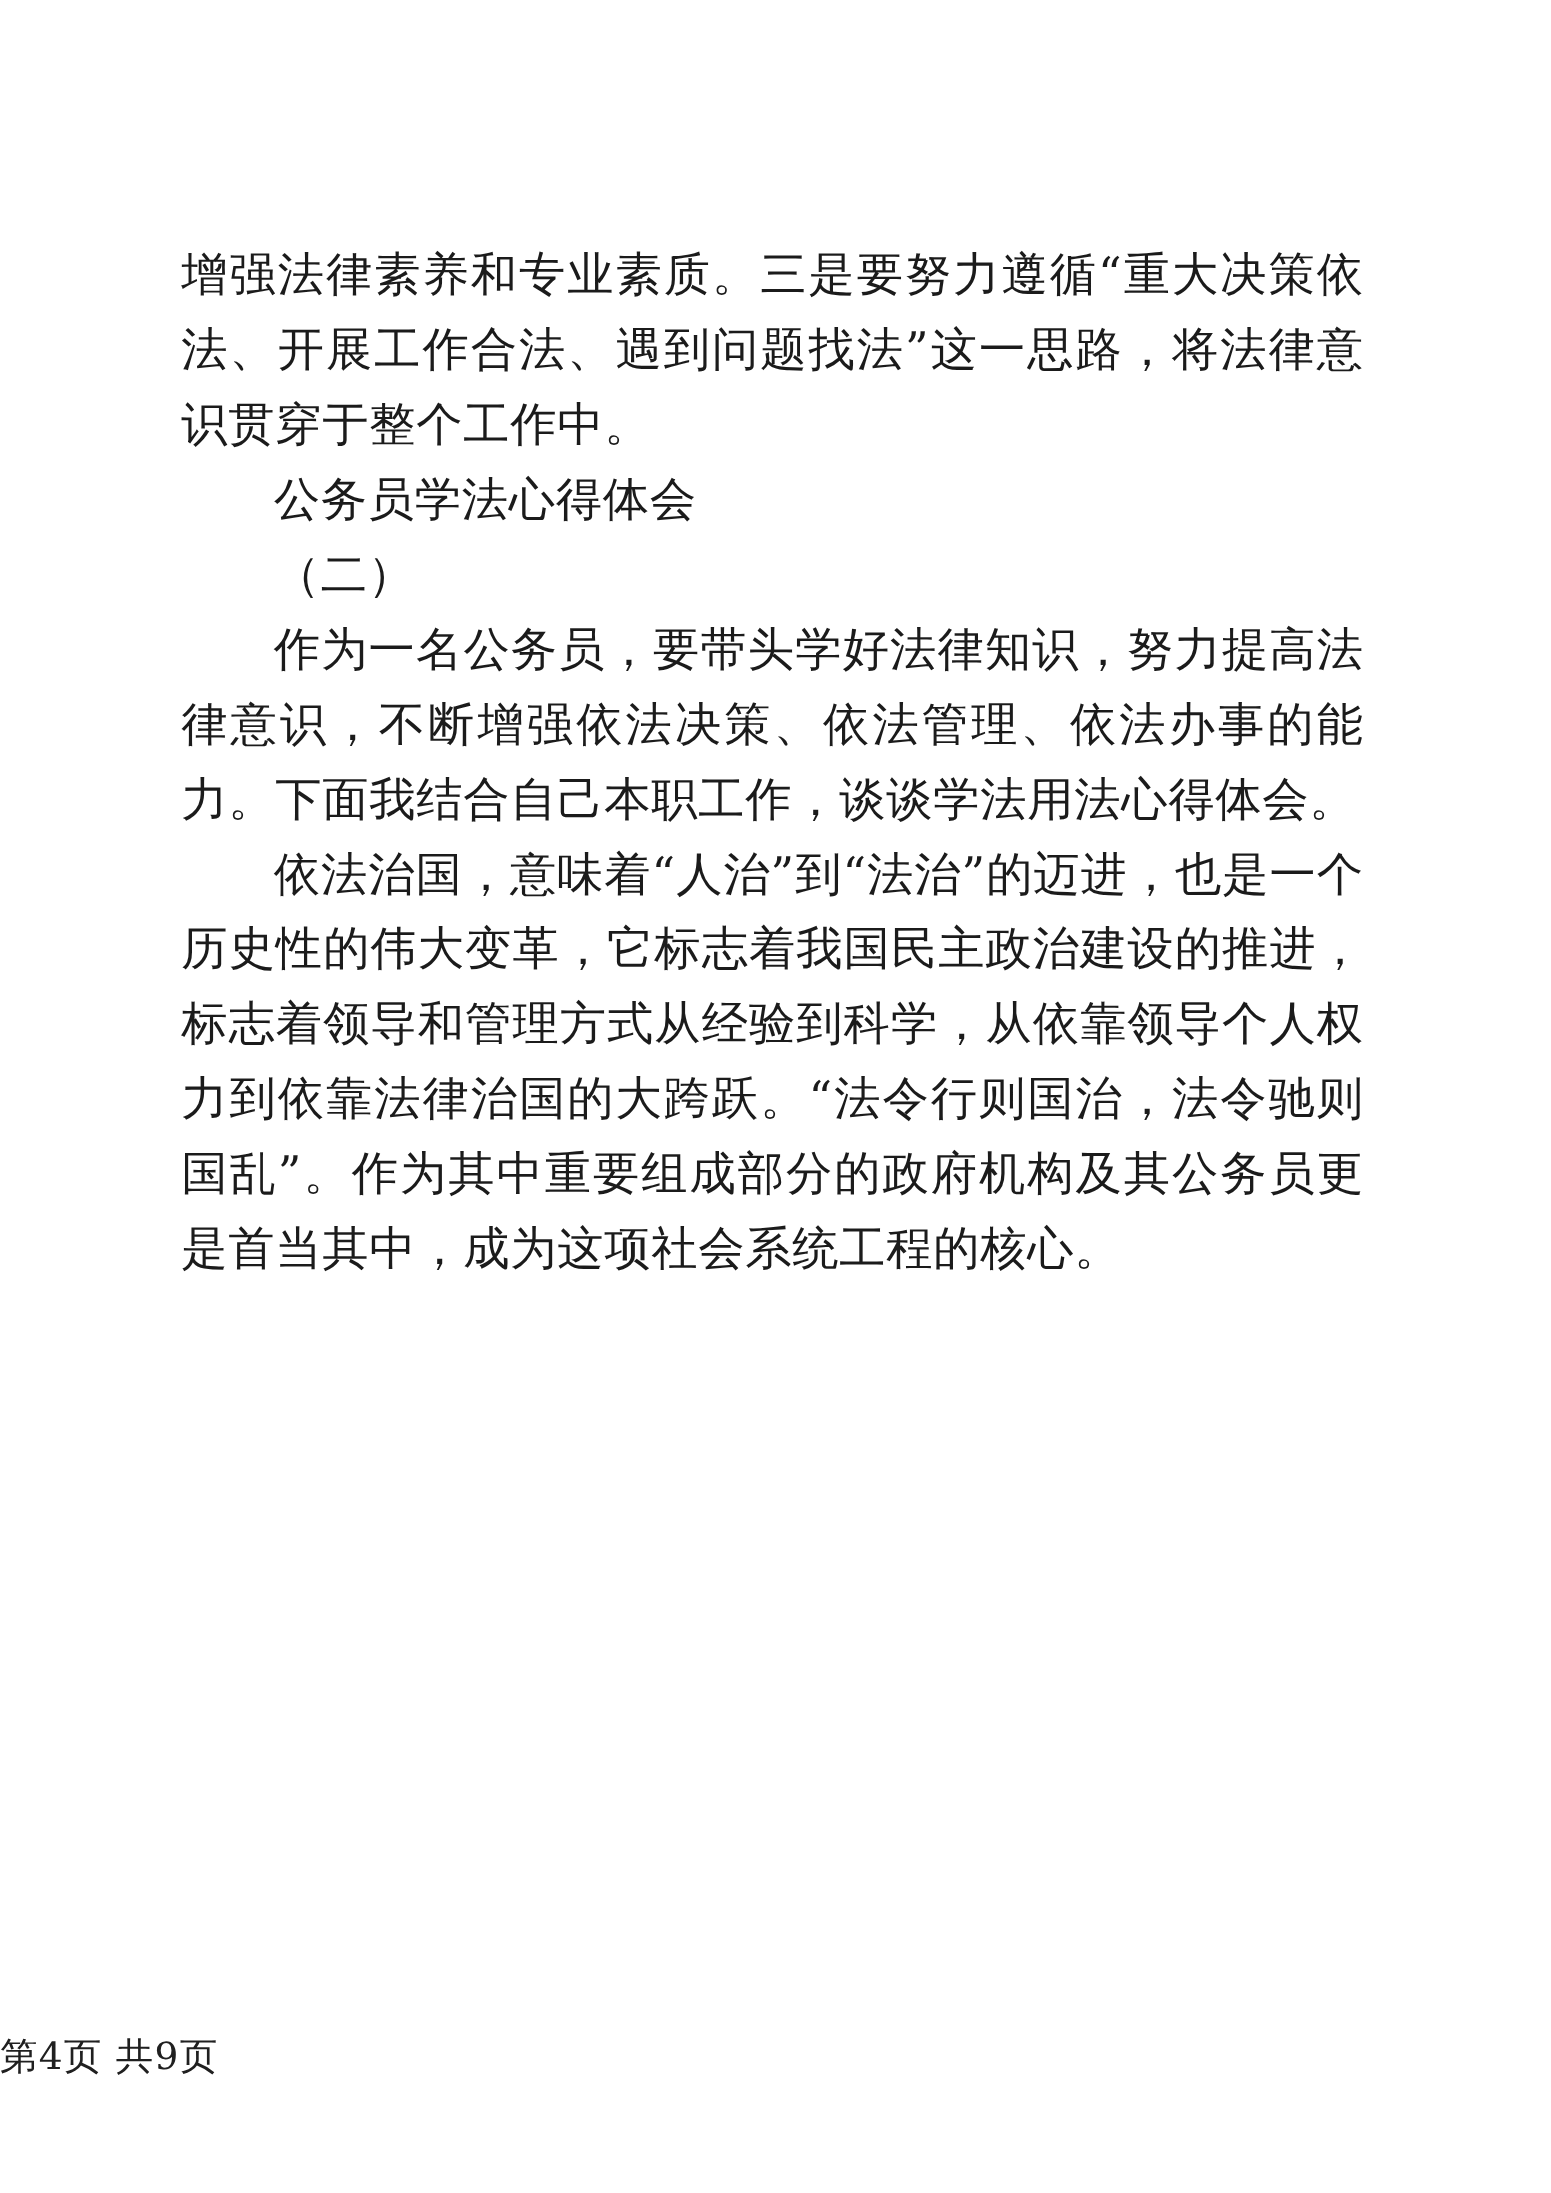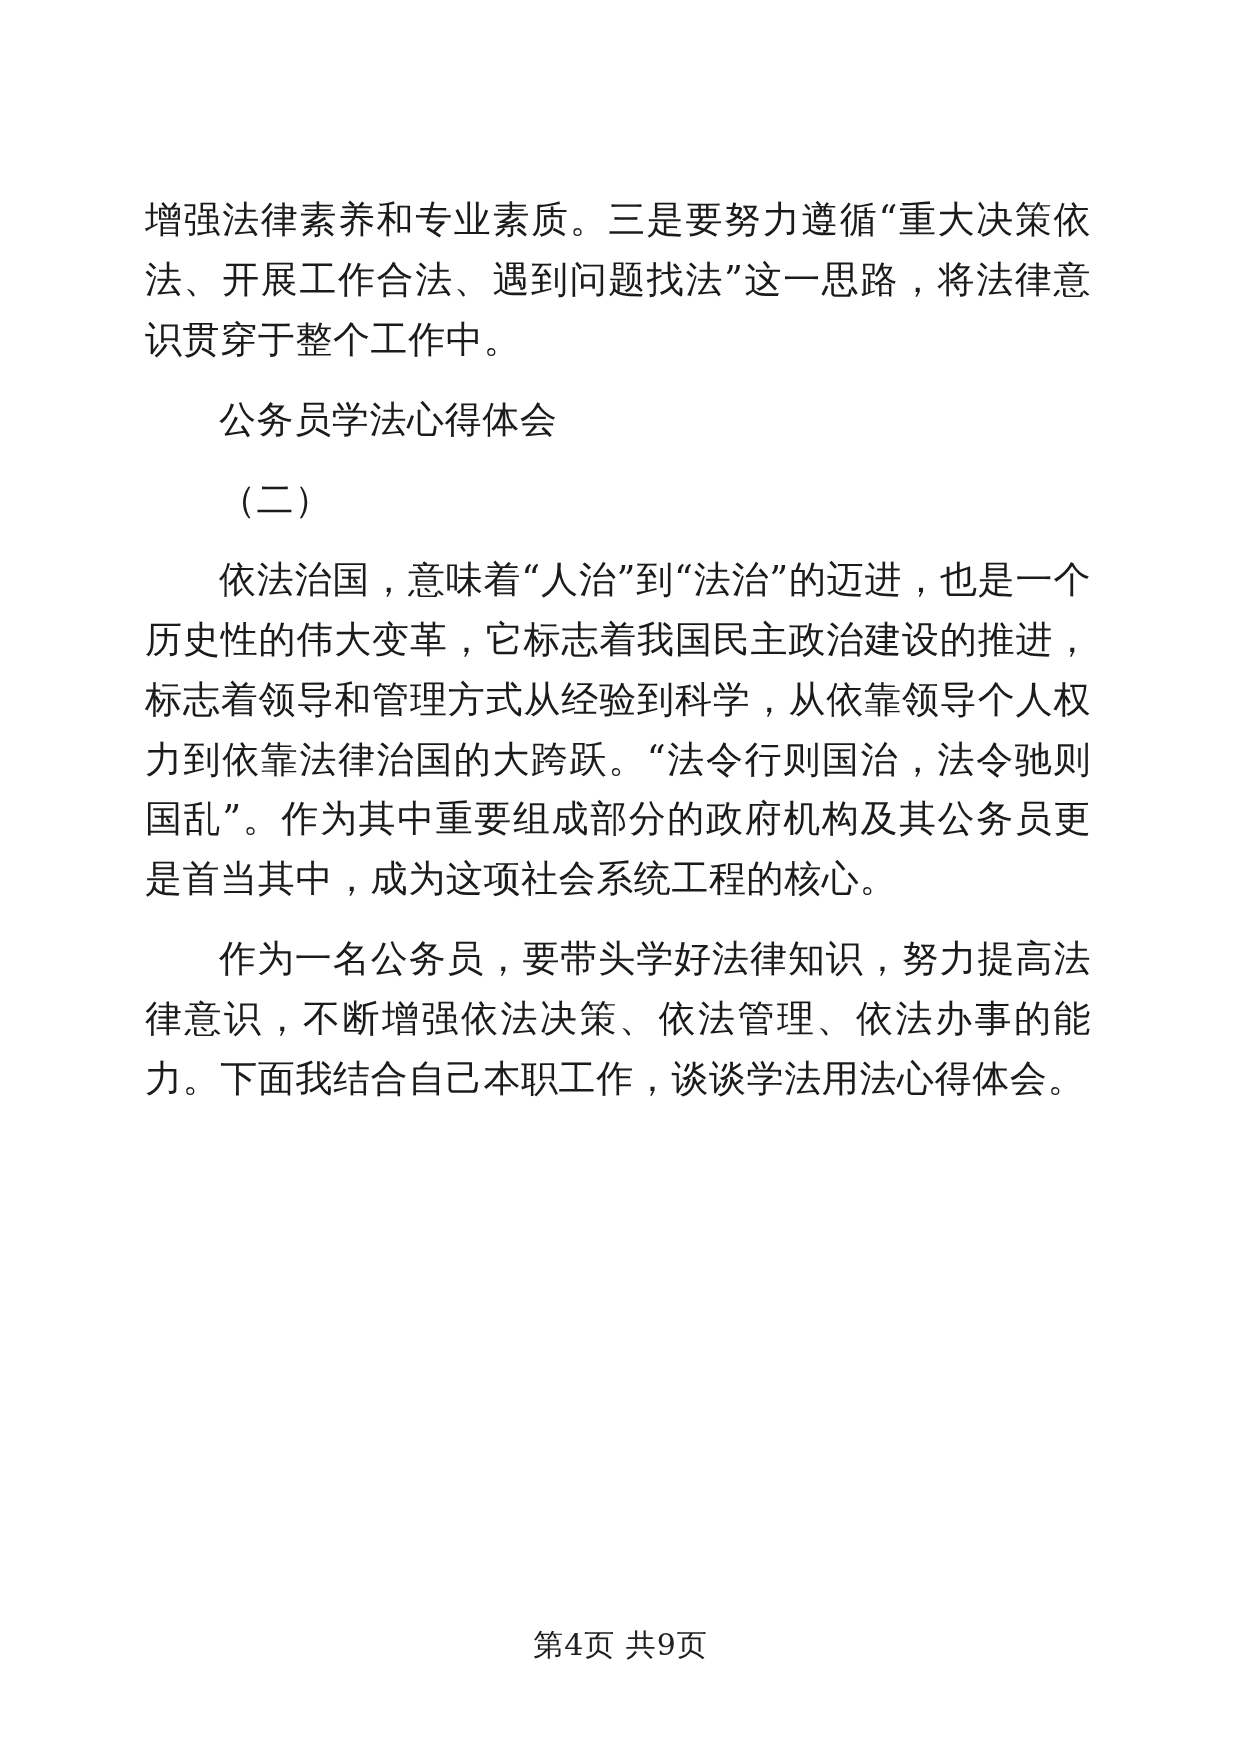--- a/index.html
+++ b/index.html
@@ -38,7 +38,6 @@
   }
   .para.indent {
     text-indent: 2em;
-    margin-top: 20px;
   }
   .footer {
     position: absolute;

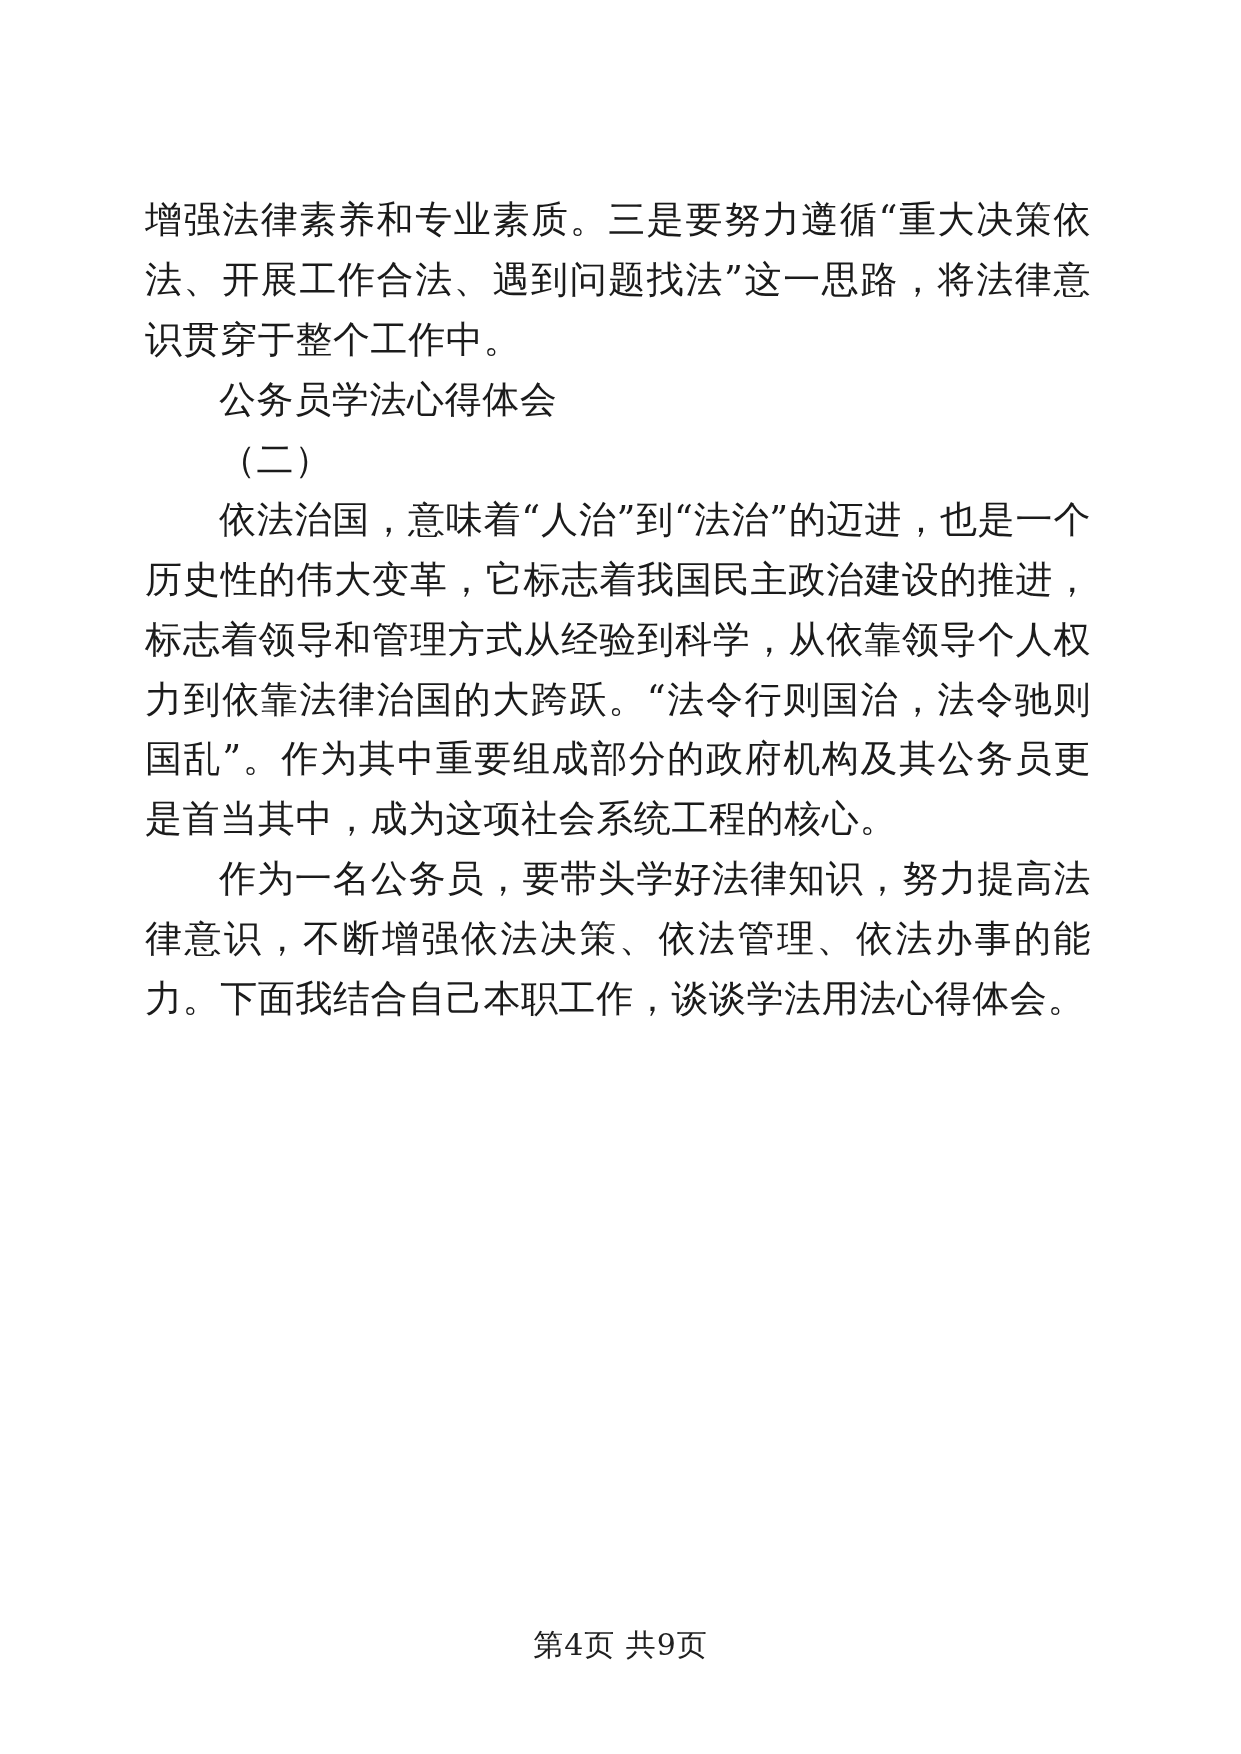--- a/index.html
+++ b/index.html
@@ -59,8 +59,8 @@
     <p class="para">增强法律素养和专业素质。三是要努力遵循“重大决策依法、开展工作合法、遇到问题找法”这一思路，将法律意识贯穿于整个工作中。</p>
     <p class="para indent">公务员学法心得体会</p>
     <p class="para indent">（二）</p>
+    <p class="para indent">作为一名公务员，要带头学好法律知识，努力提高法律意识，不断增强依法决策、依法管理、依法办事的能力。下面我结合自己本职工作，谈谈学法用法心得体会。</p>
     <p class="para indent">依法治国，意味着“人治”到“法治”的迈进，也是一个历史性的伟大变革，它标志着我国民主政治建设的推进，标志着领导和管理方式从经验到科学，从依靠领导个人权力到依靠法律治国的大跨跃。“法令行则国治，法令驰则国乱”。作为其中重要组成部分的政府机构及其公务员更是首当其中，成为这项社会系统工程的核心。</p>
-    <p class="para indent">作为一名公务员，要带头学好法律知识，努力提高法律意识，不断增强依法决策、依法管理、依法办事的能力。下面我结合自己本职工作，谈谈学法用法心得体会。</p>
   </div>
 </div>
 

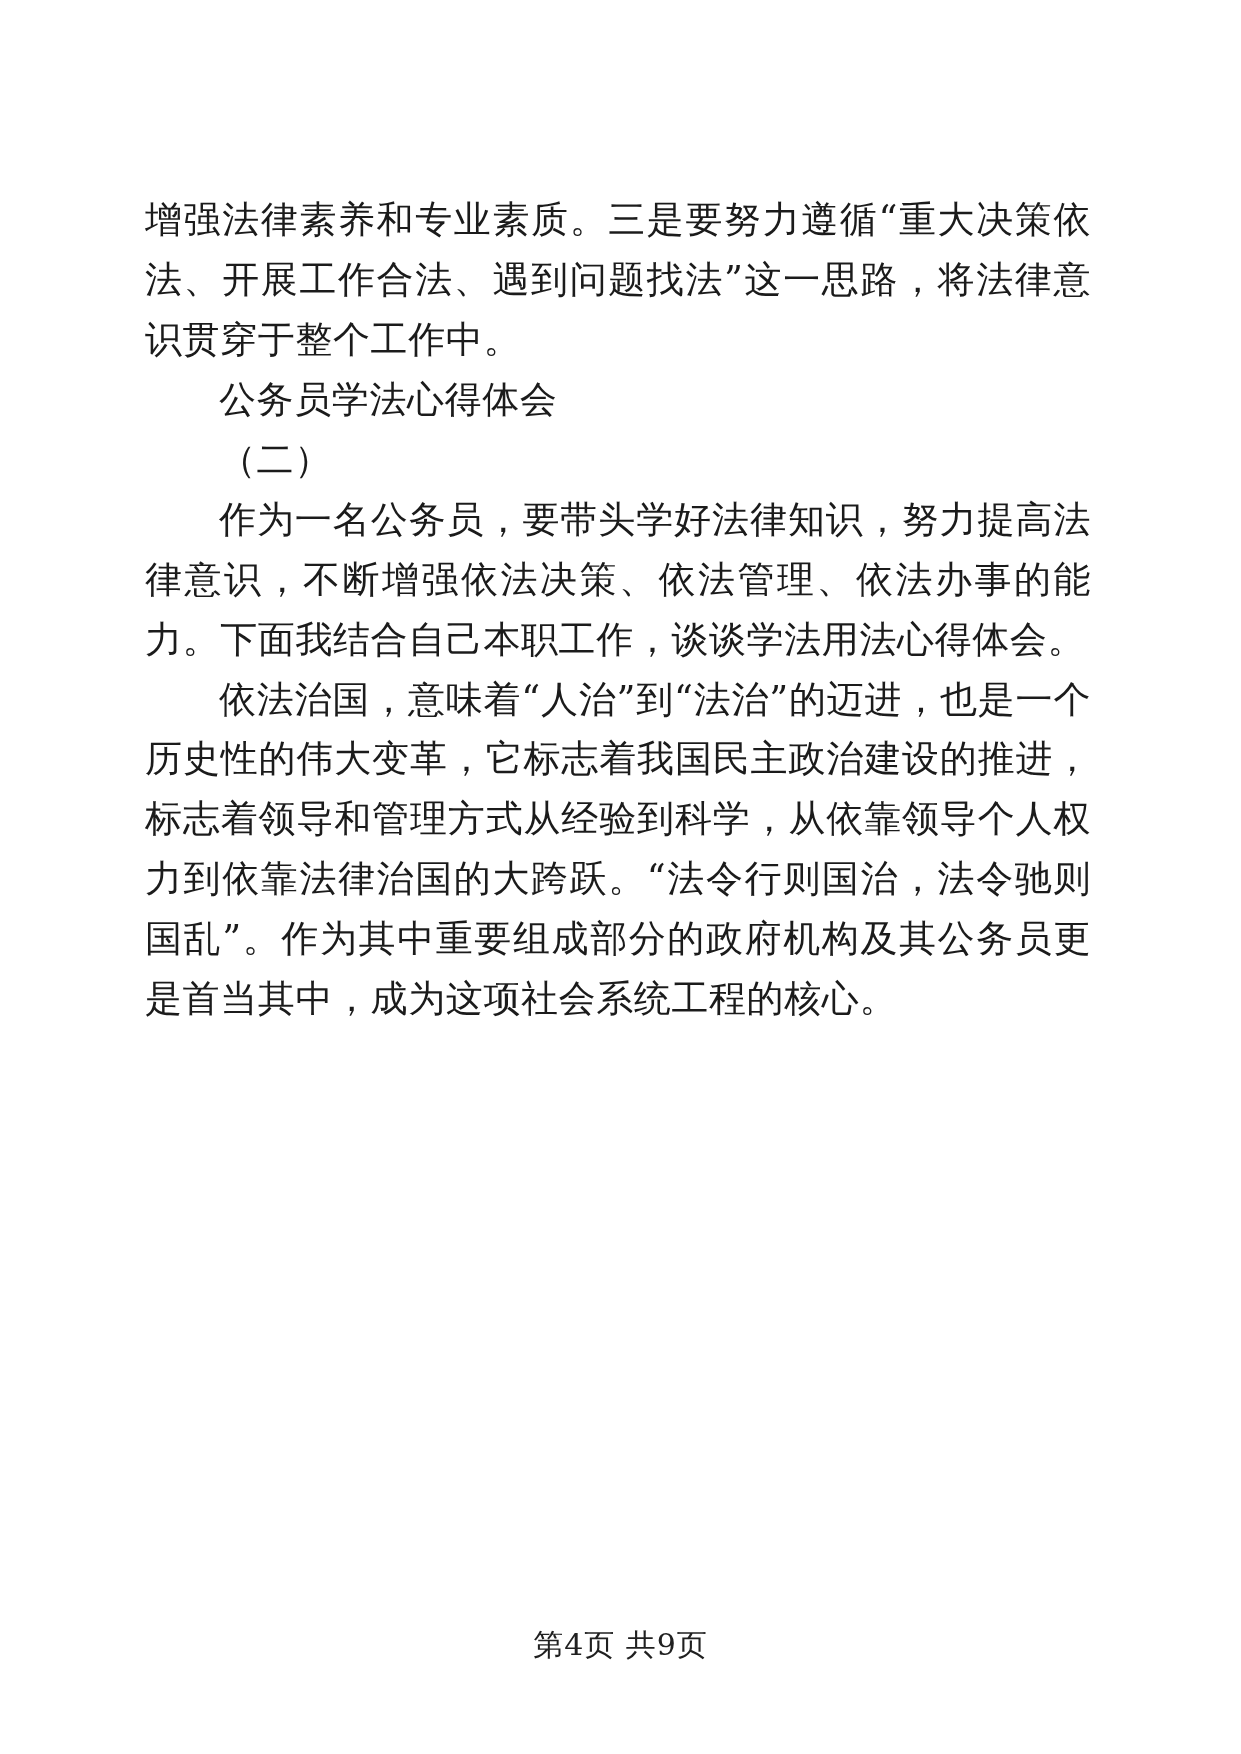--- a/index.html
+++ b/index.html
@@ -44,7 +44,6 @@
     left: 0;
     right: 0;
     bottom: 88px;
-    text-align: center;
     font-size: 30px;
     letter-spacing: 1px;
     color: #202020;

